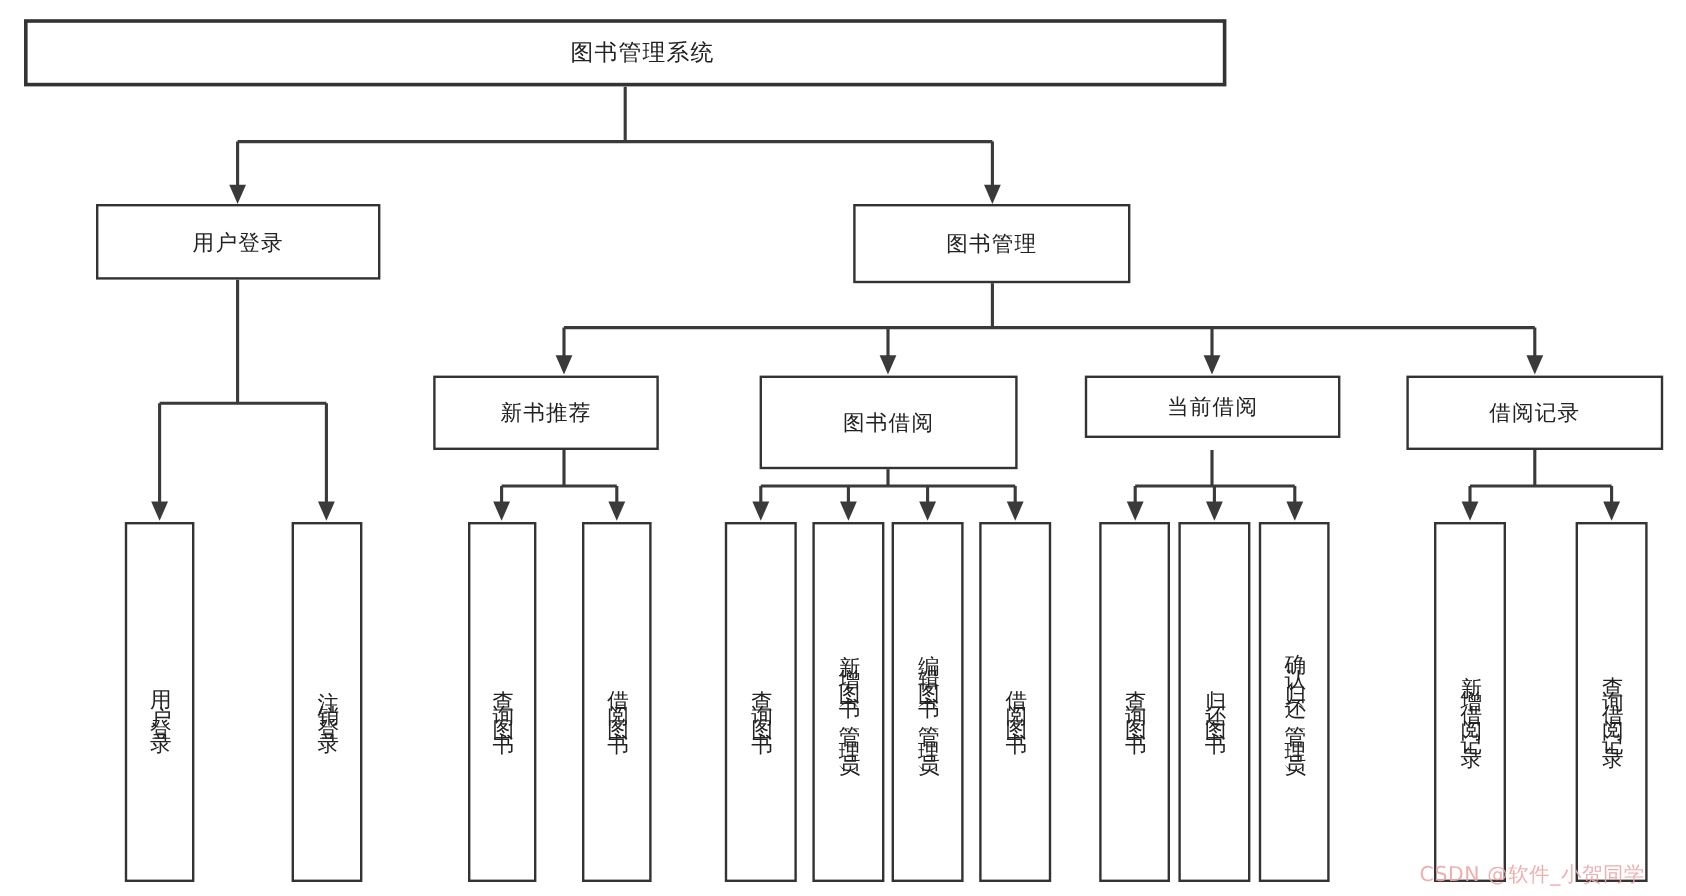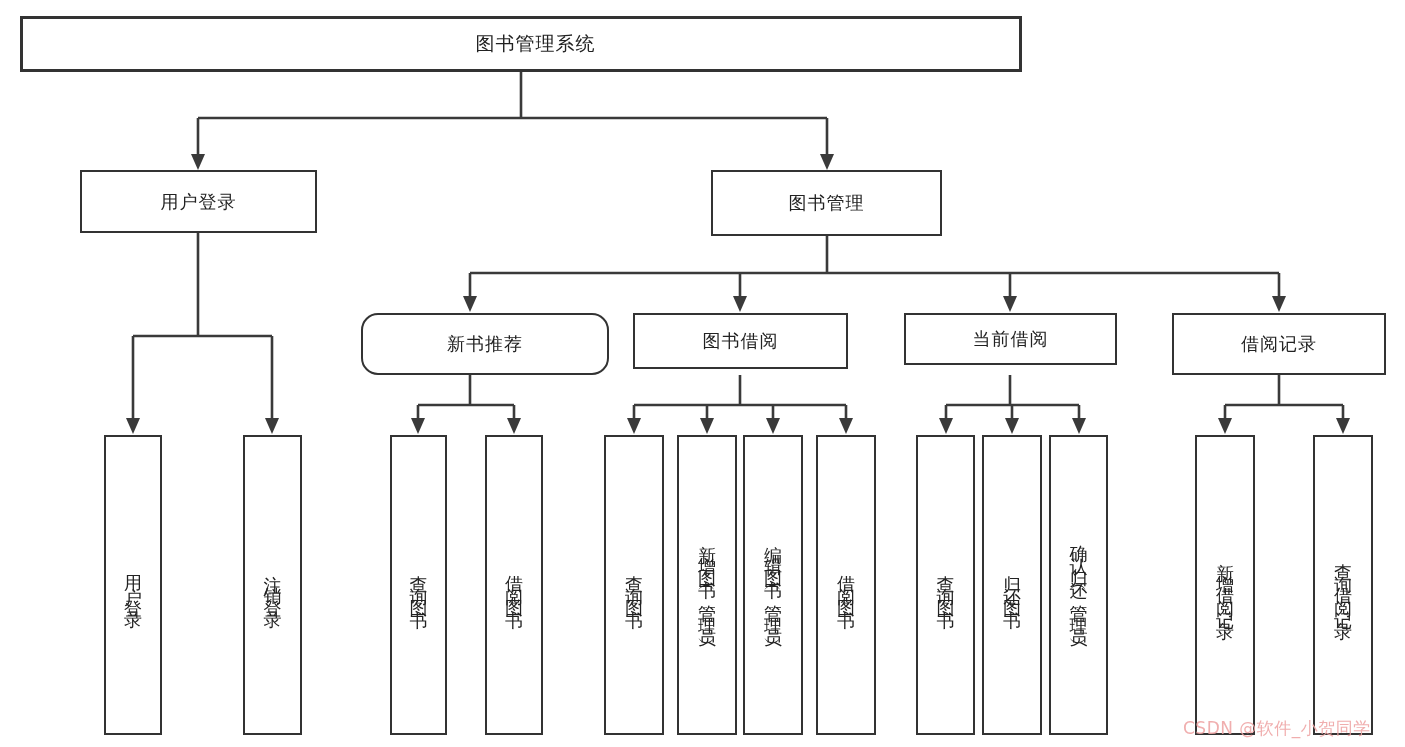--- a/index.html
+++ b/index.html
@@ -101,7 +101,7 @@
   <div class="node" style="left:80px;top:170px;width:237px;height:63px;">用户登录</div>
   <div class="node" style="left:711px;top:170px;width:231px;height:66px;">图书管理</div>
 
-  <div class="node" style="left:361px;top:313px;width:248px;height:62px;border-radius:17px;">新书推荐</div>
+  <div class="node" style="left:361px;top:313px;width:188px;height:62px;">新书推荐</div>
   <div class="node" style="left:633px;top:313px;width:215px;height:56px;">图书借阅</div>
   <div class="node" style="left:904px;top:313px;width:213px;height:52px;">当前借阅</div>
   <div class="node" style="left:1172px;top:313px;width:214px;height:62px;text-align:right;">借阅记录</div>

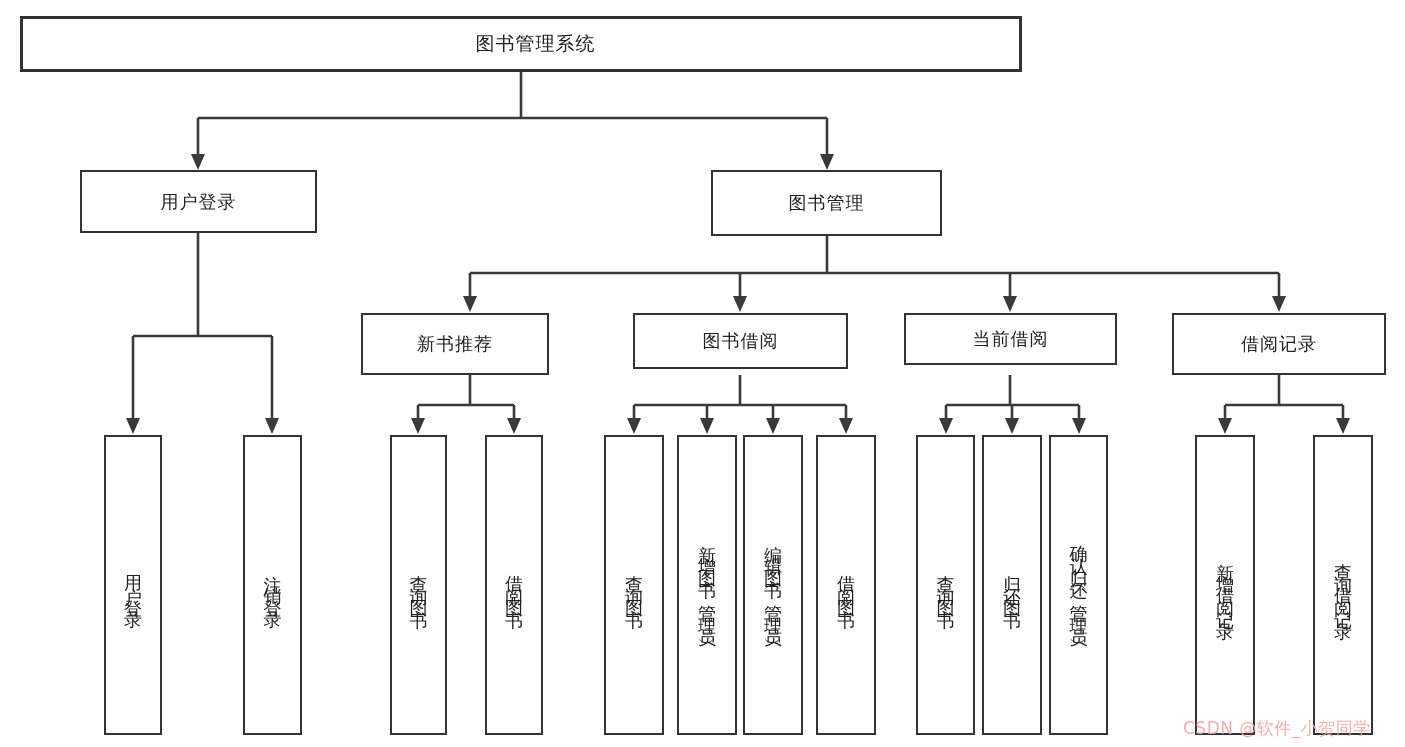--- a/index.html
+++ b/index.html
@@ -102,7 +102,7 @@
   <div class="node" style="left:711px;top:170px;width:231px;height:66px;">图书管理</div>
 
   <div class="node" style="left:361px;top:313px;width:188px;height:62px;">新书推荐</div>
-  <div class="node" style="left:633px;top:313px;width:215px;height:56px;">图书借阅</div>
+  <div class="node" style="left:633px;top:313px;width:215px;height:78px;">图书借阅</div>
   <div class="node" style="left:904px;top:313px;width:213px;height:52px;">当前借阅</div>
   <div class="node" style="left:1172px;top:313px;width:214px;height:62px;text-align:right;">借阅记录</div>
 

